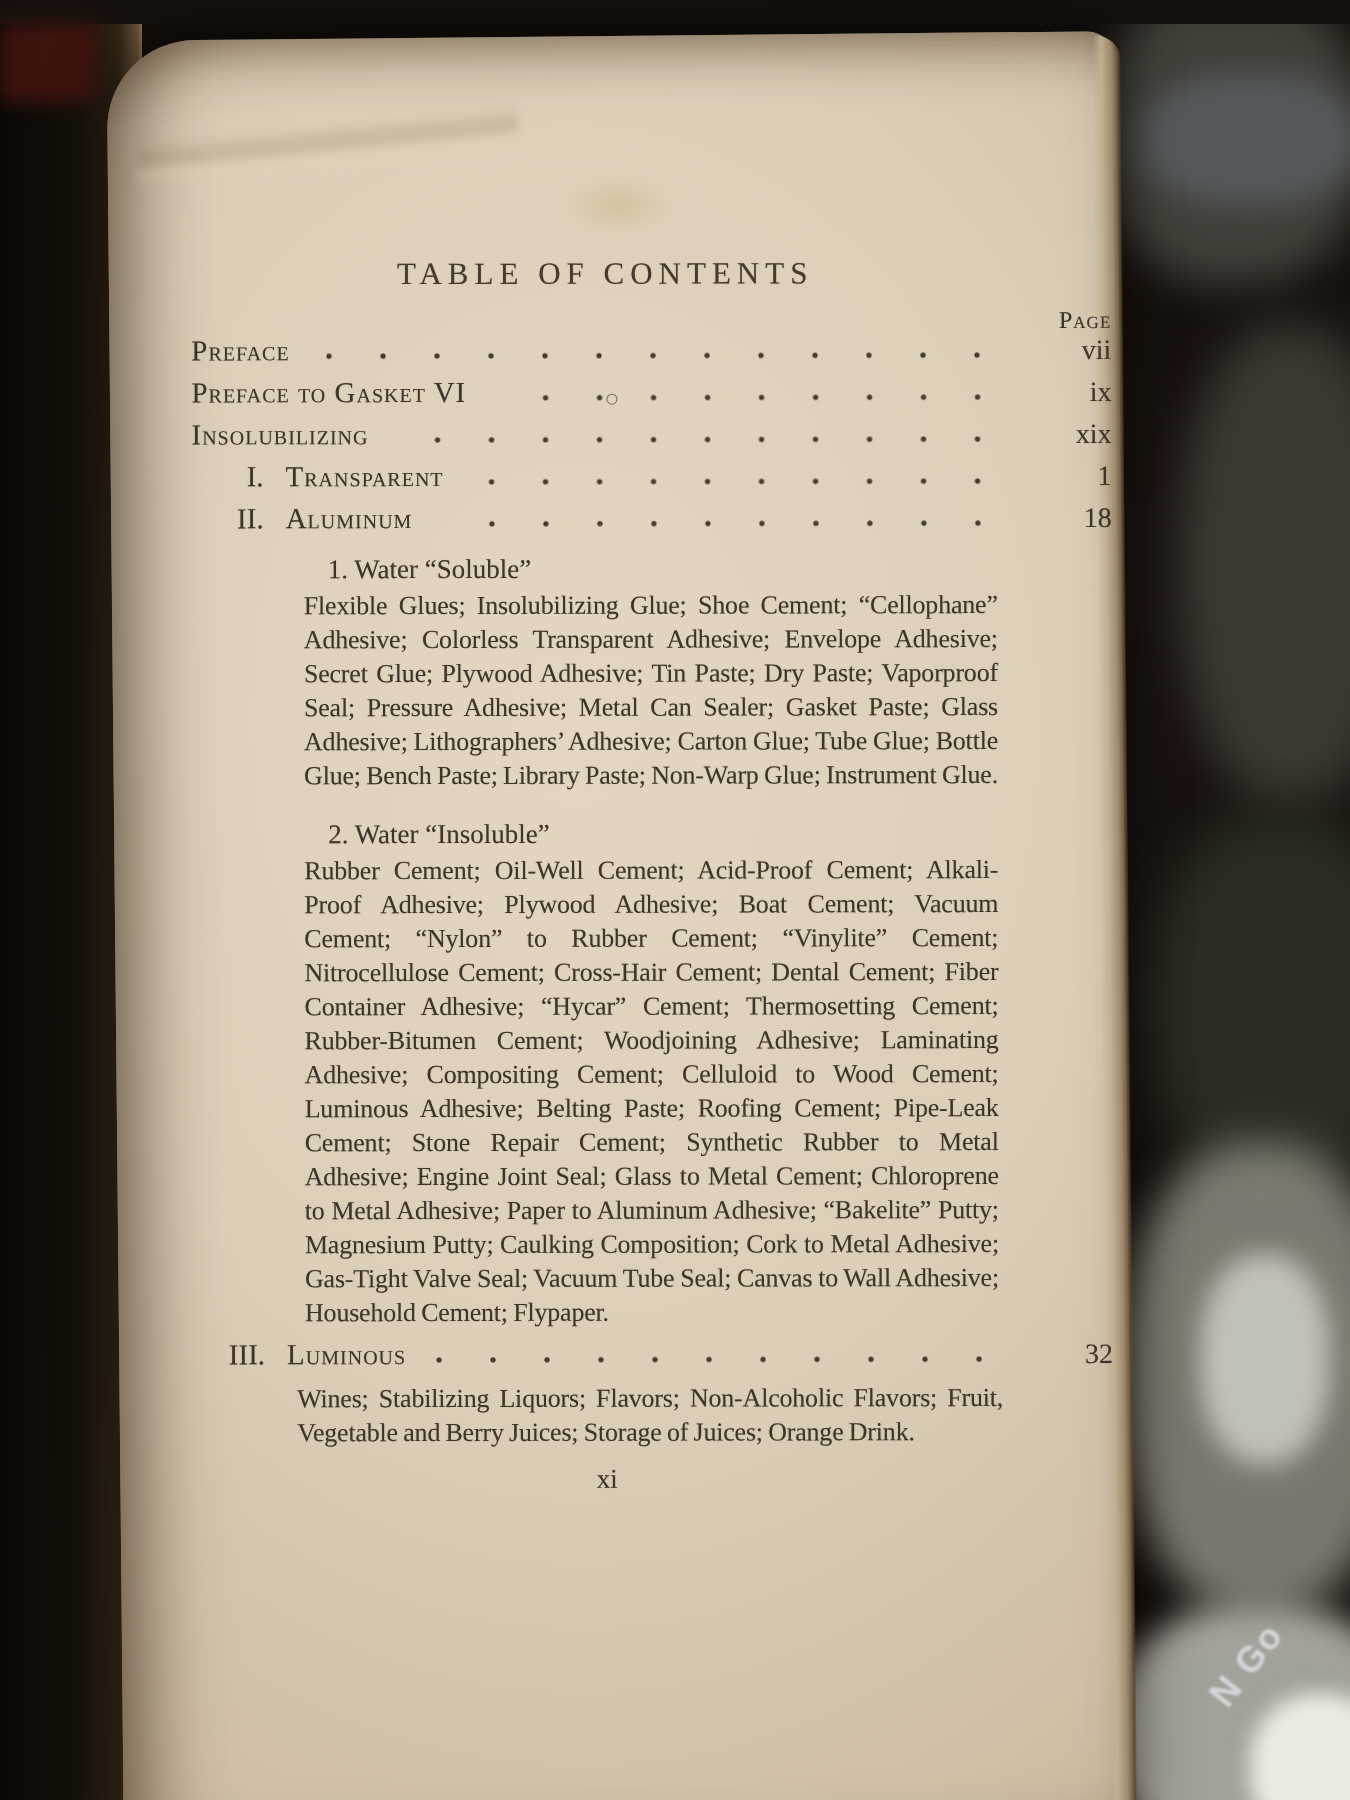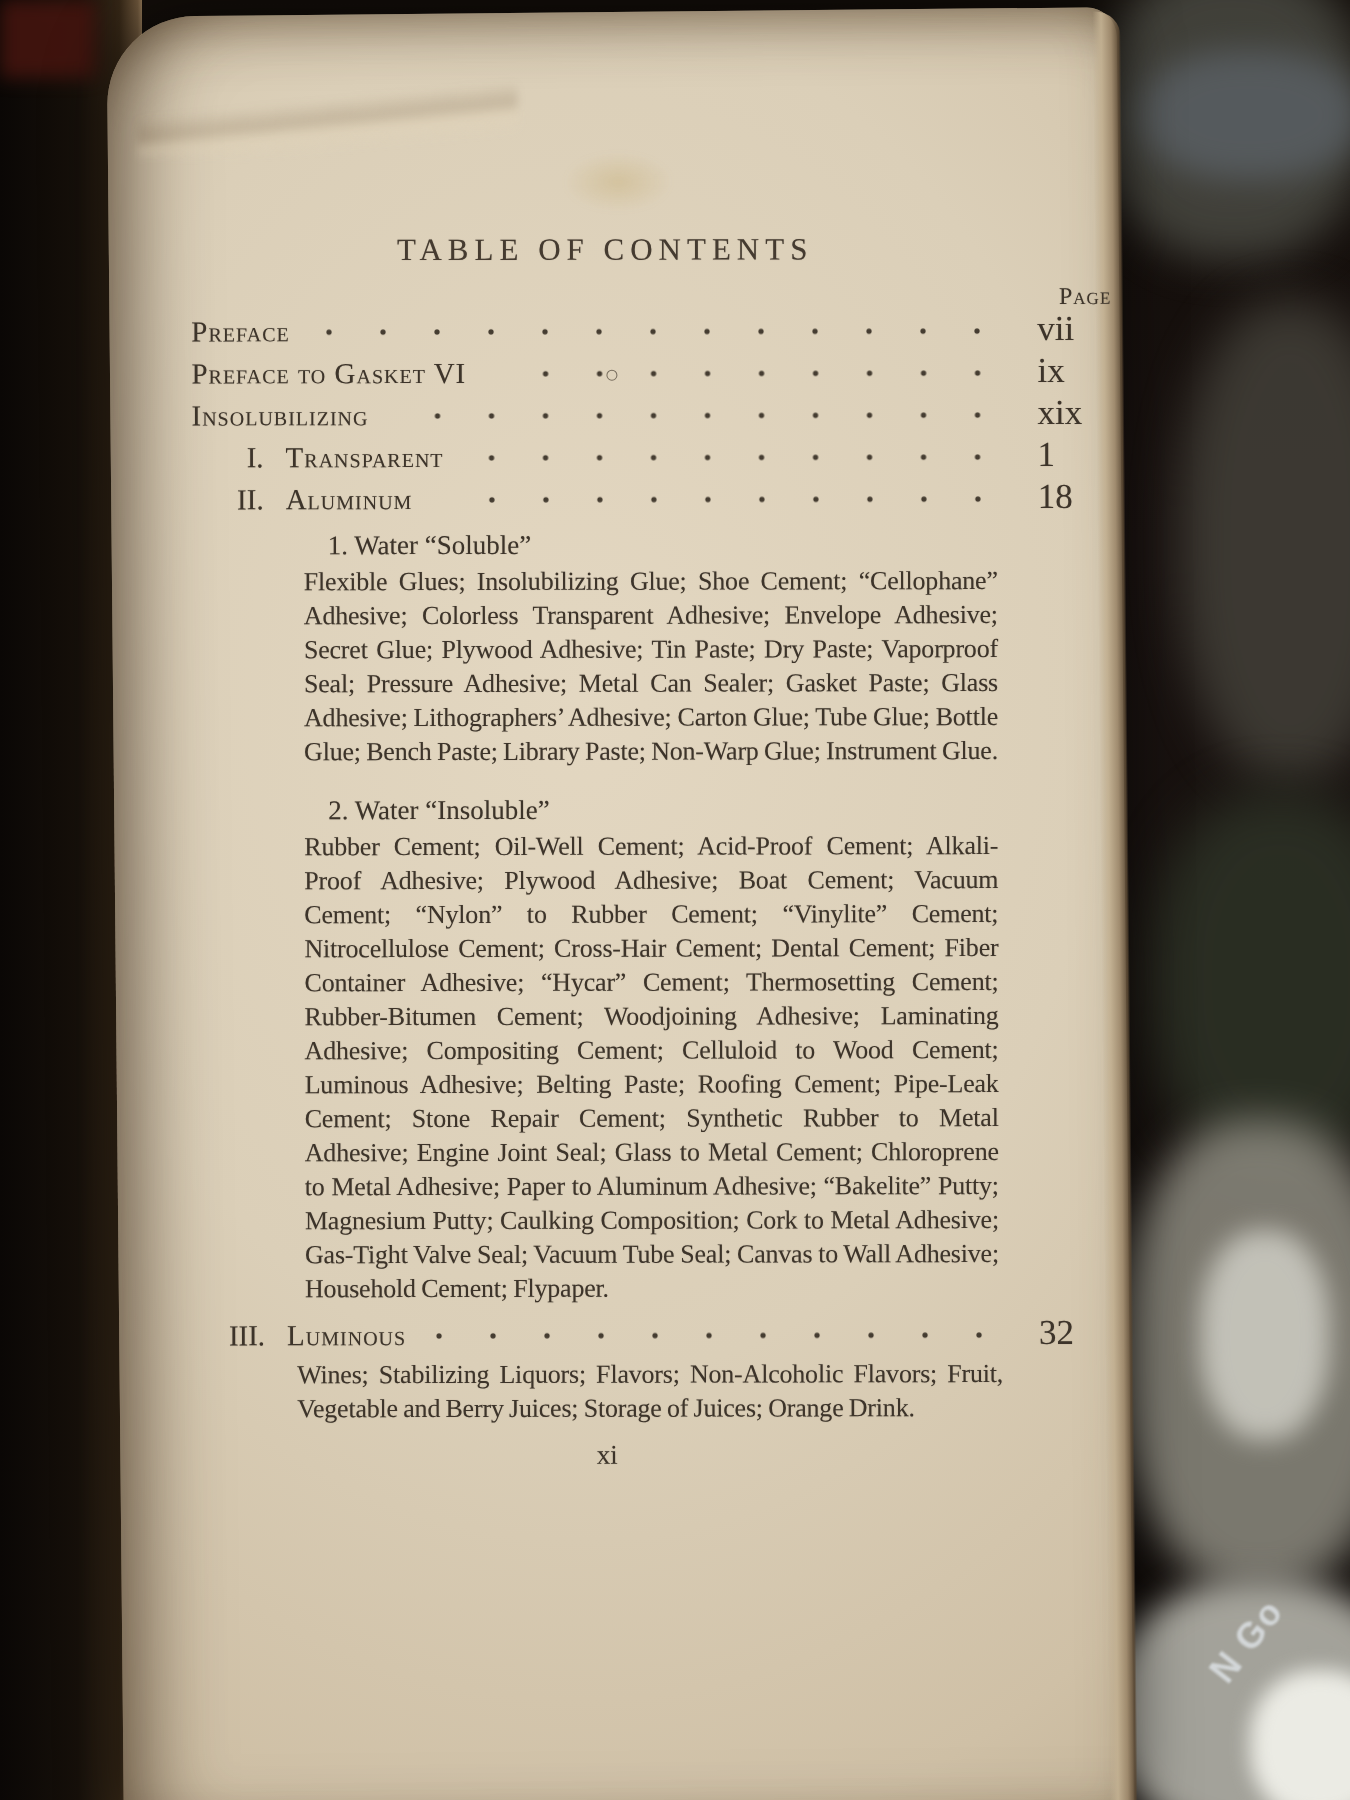--- a/index.html
+++ b/index.html
@@ -4,7 +4,7 @@
 <style>
   html,body{margin:0;padding:0;width:1350px;height:1800px;overflow:hidden;background:#16100c;
             font-family:"Liberation Serif", serif;}
-  .photo{position:absolute;inset:0;}
+  .photo{position:absolute;inset:0;margin-top:24px;}
 
   
   .bg{position:absolute;inset:0;background:

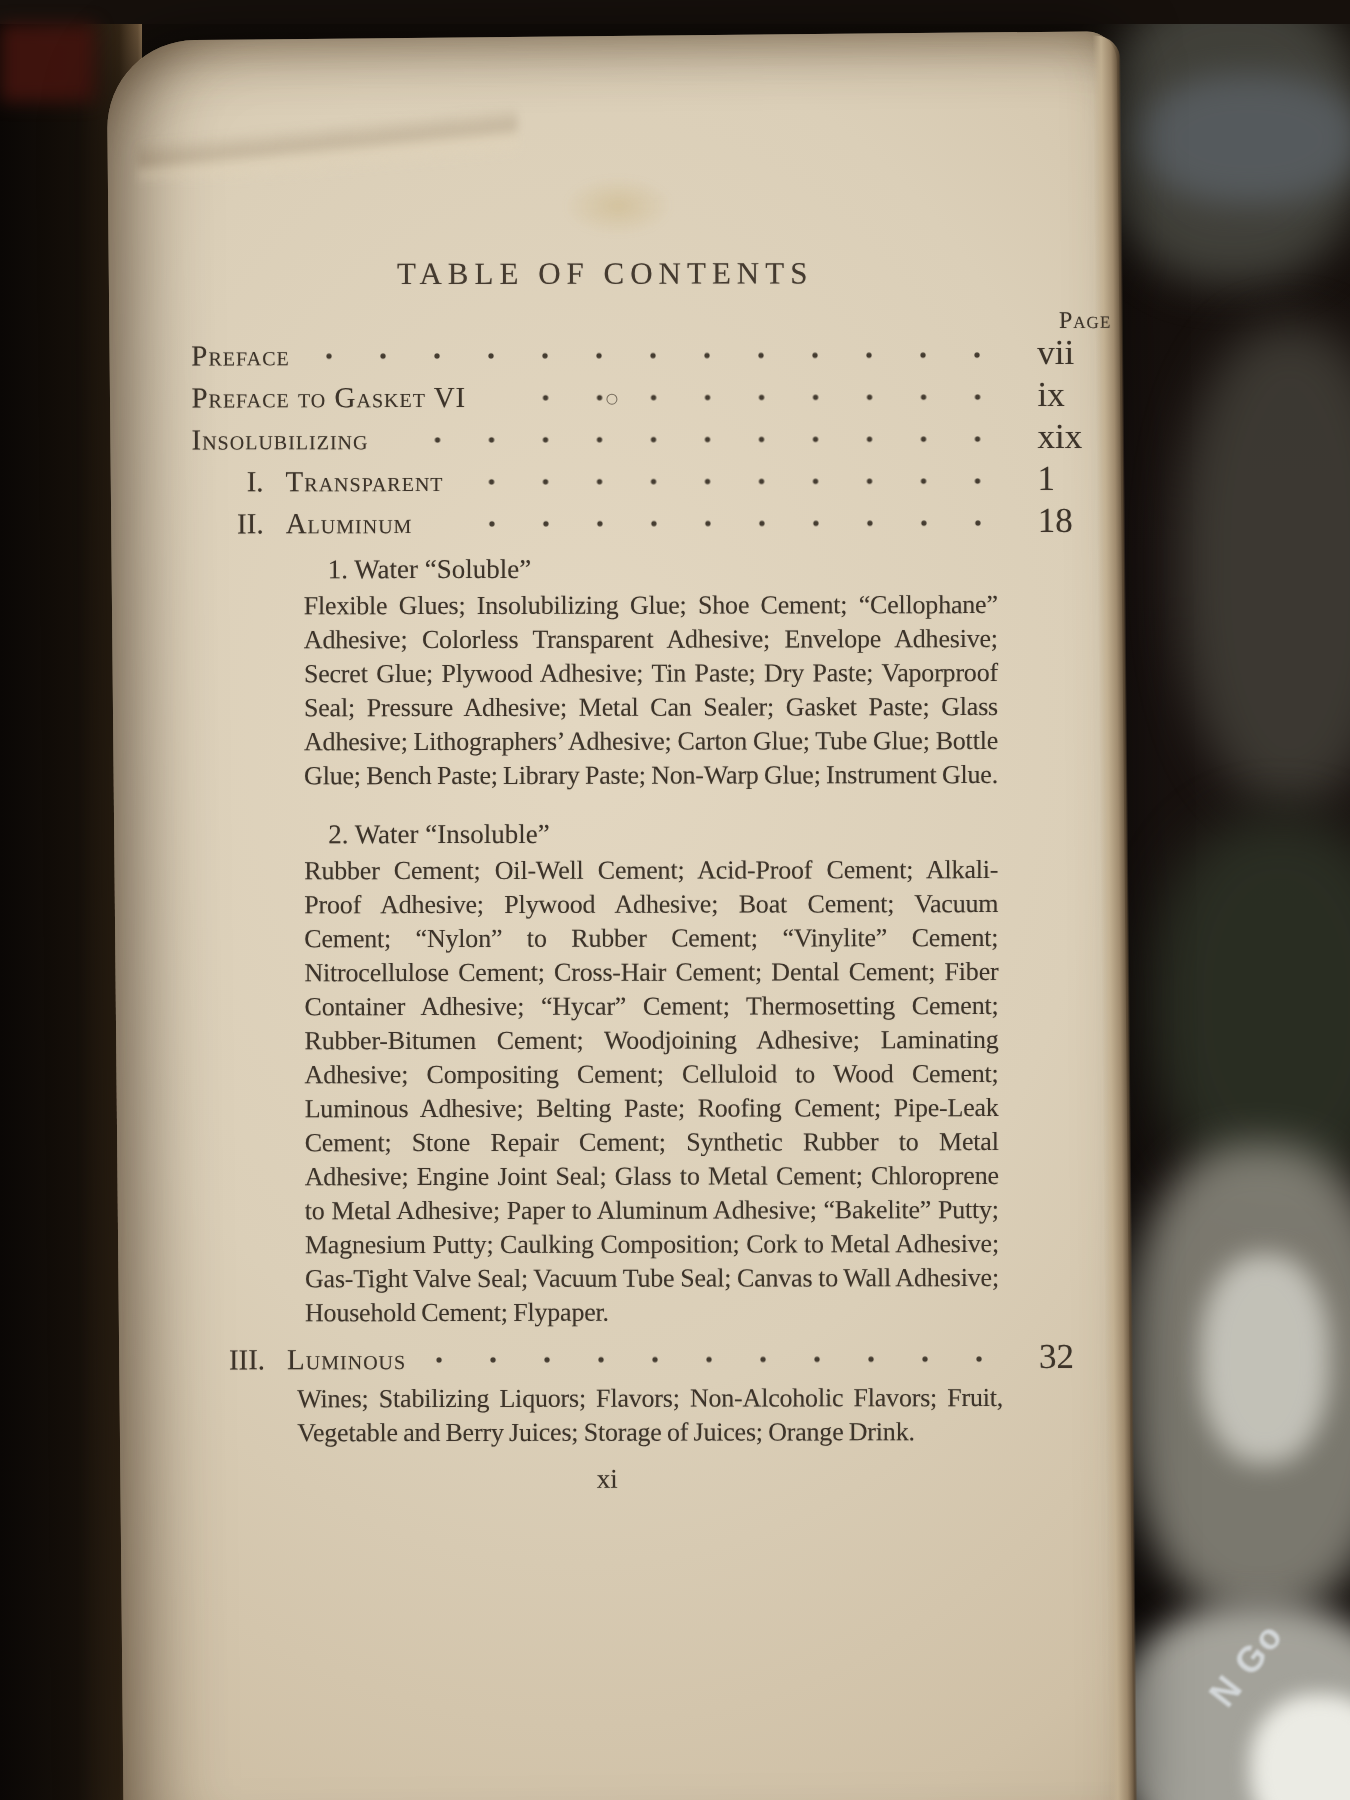--- a/index.html
+++ b/index.html
@@ -59,7 +59,7 @@
   .leader{flex:1;height:9px;margin:0 10px 0 30px;align-self:center;
       background-image:radial-gradient(circle at 4px 5px, rgba(52,44,34,.9) 2.1px, rgba(52,44,34,0) 3.2px);
       background-size:54px 9px;background-repeat:repeat-x;background-position:right center;}
-  .pagenum{width:74px;text-align:left;font-variant:normal;font-size:35px;flex:none;}
+  .pagenum{width:74px;text-align:right;font-variant:normal;font-size:28px;flex:none;}
   .subhead{margin:10px 0 0 136px;font-size:27px;}
   .subhead.s2{margin-top:26px;}
   .para{margin:4px 114px 0 112px;font-size:26px;line-height:34px;text-align:justify;

